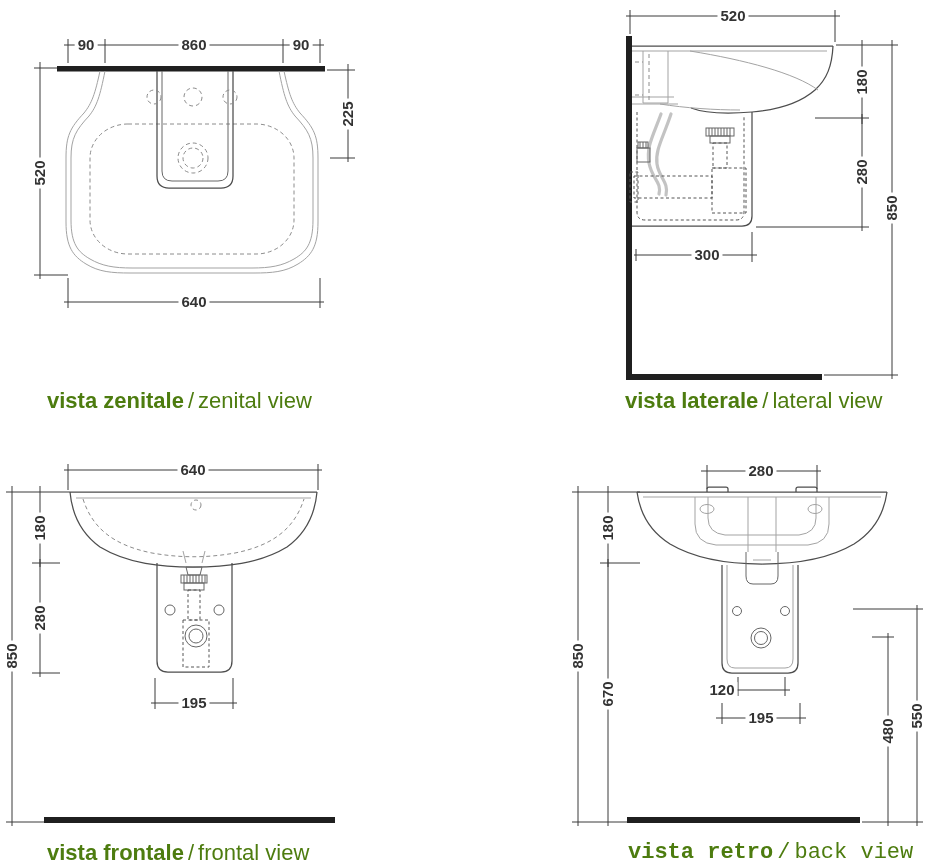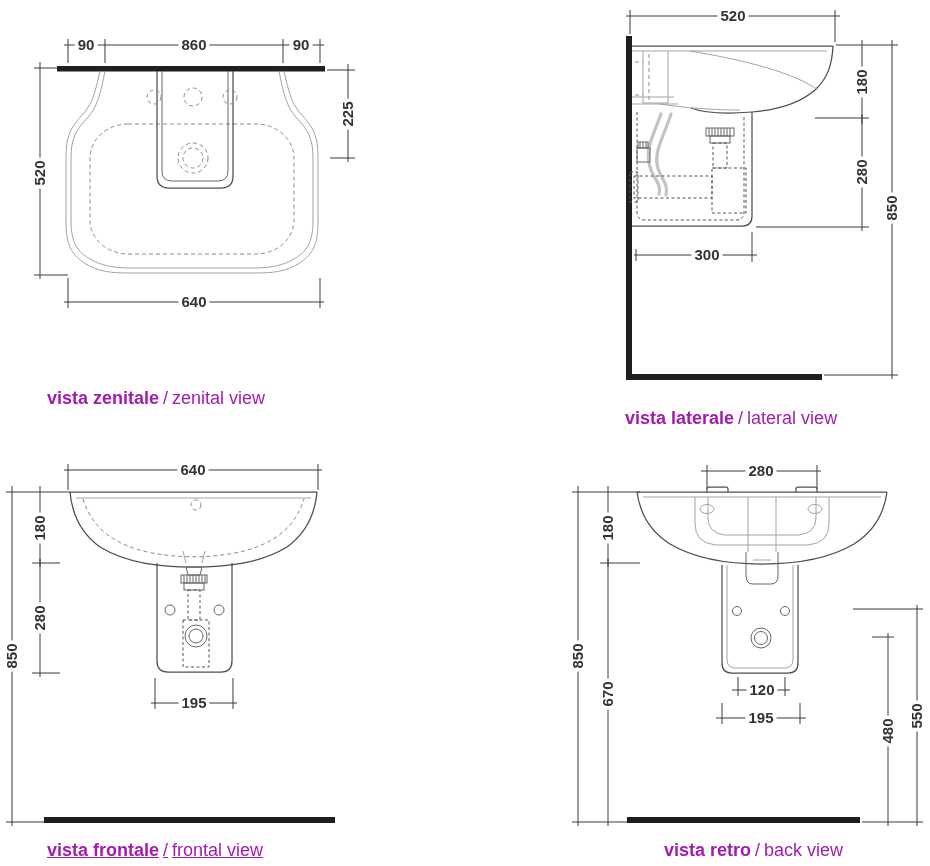--- a/index.html
+++ b/index.html
@@ -19,7 +19,7 @@
         padding:0 3px;line-height:1.05;white-space:nowrap;
         transform:translate(-50%,-50%);z-index:5;}
   .rot{transform:translate(-50%,-50%) rotate(-90deg);}
-  .cap{position:absolute;font-size:18px;color:#a21caf;white-space:nowrap;z-index:5;}
+  .cap{position:absolute;font-size:22px;color:#4d7c0f;white-space:nowrap;z-index:5;}
   .cap .it{font-weight:bold;}
   .cap .sep{font-weight:normal;padding:0 4px;}
   .cap .en{font-weight:normal;}

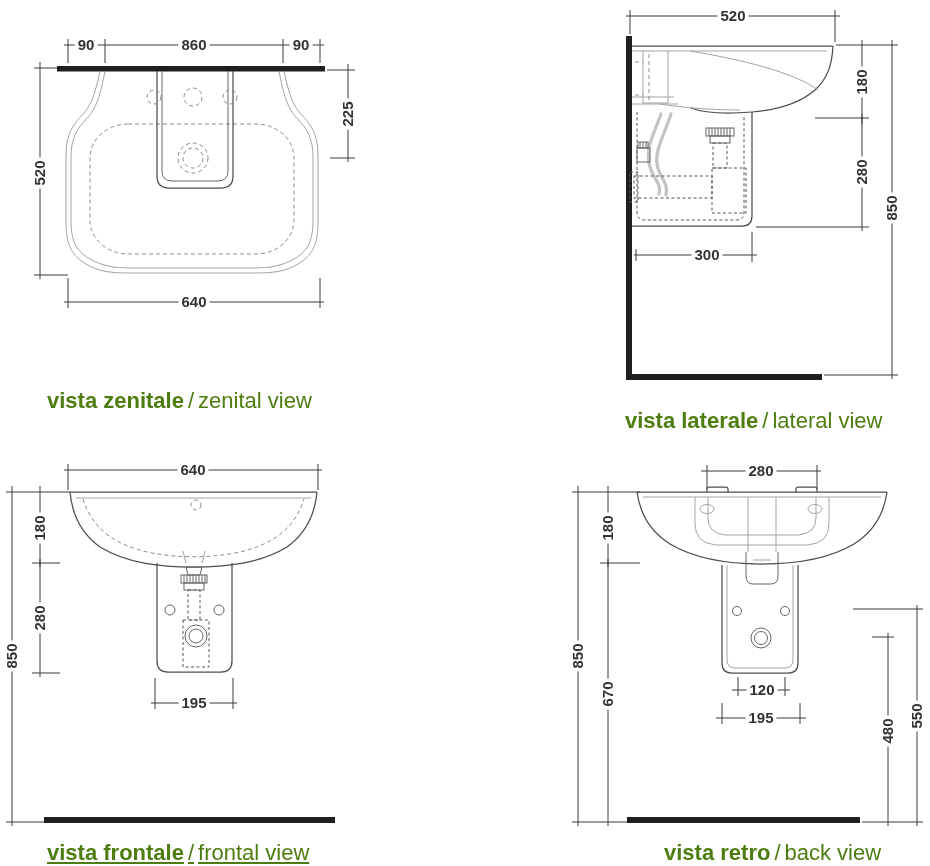--- a/index.html
+++ b/index.html
@@ -201,7 +201,7 @@
 <div class="cap" style="left:47px;top:388px;">
   <span class="it">vista zenitale</span><span class="sep">/</span><span class="en">zenital view</span>
 </div>
-<div class="cap" style="left:625px;top:388px;margin-top:20px;">
+<div class="cap" style="left:625px;top:388px;">
   <span class="it">vista laterale</span><span class="sep">/</span><span class="en">lateral view</span>
 </div>
 <div class="cap" style="left:47px;top:840px;text-decoration:underline;">

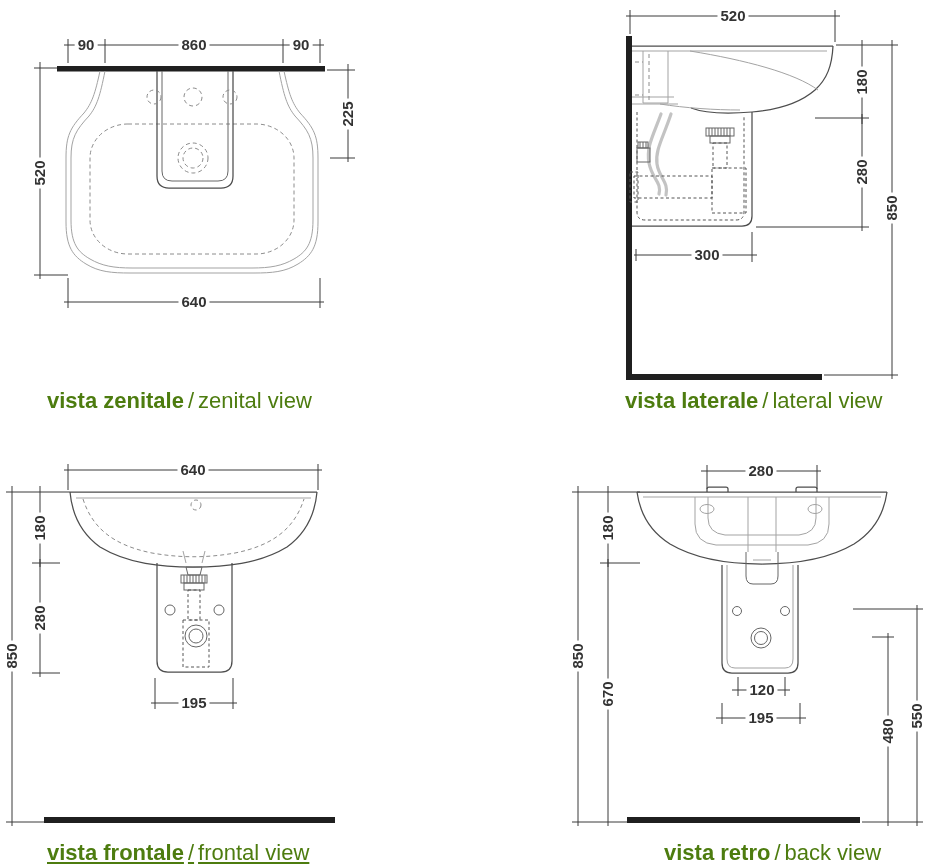--- a/index.html
+++ b/index.html
@@ -193,7 +193,7 @@
 <span class="dlab rot" style="left:608px;top:528px;">180</span>
 <span class="dlab rot" style="left:578px;top:656px;">850</span>
 <span class="dlab rot" style="left:608px;top:694px;">670</span>
-<span class="dlab" style="left:762px;top:690px;">120</span>
+<span class="dlab" style="left:722px;top:690px;">120</span>
 <span class="dlab" style="left:761px;top:718px;">195</span>
 <span class="dlab rot" style="left:888px;top:731px;">480</span>
 <span class="dlab rot" style="left:917px;top:716px;">550</span>

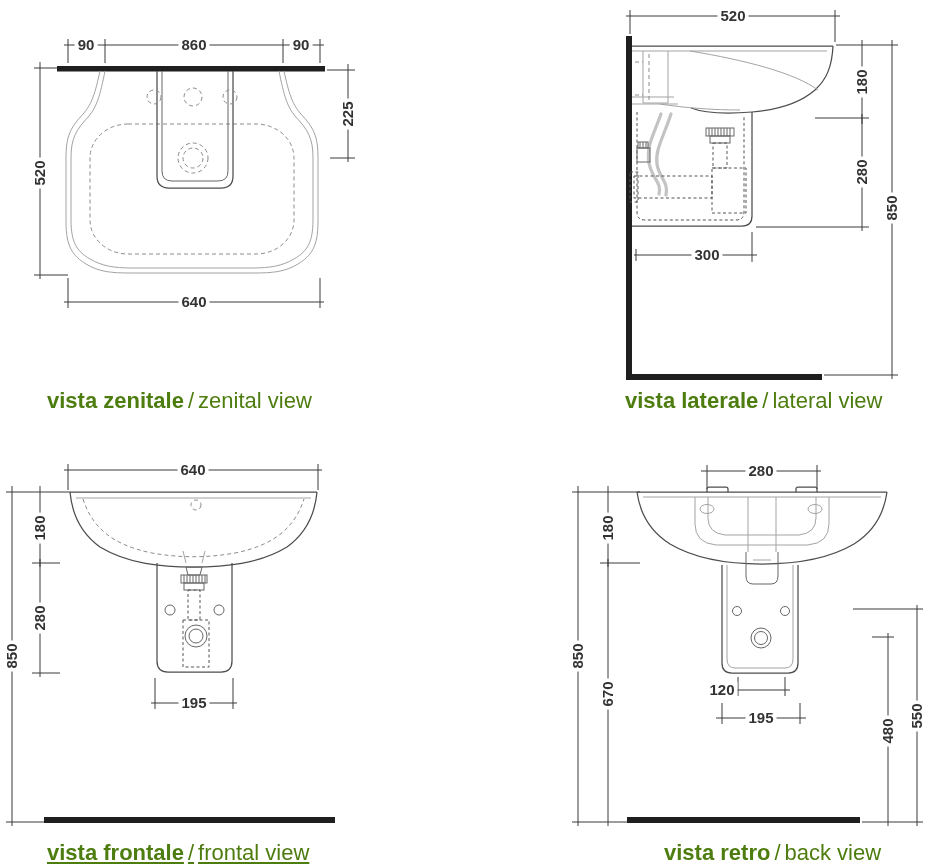--- a/index.html
+++ b/index.html
@@ -204,7 +204,7 @@
 <div class="cap" style="left:625px;top:388px;">
   <span class="it">vista laterale</span><span class="sep">/</span><span class="en">lateral view</span>
 </div>
-<div class="cap" style="left:47px;top:840px;text-decoration:underline;">
+<div class="cap" style="left:47px;top:840px;">
   <span class="it">vista frontale</span><span class="sep">/</span><span class="en">frontal view</span>
 </div>
 <div class="cap" style="left:664px;top:840px;">

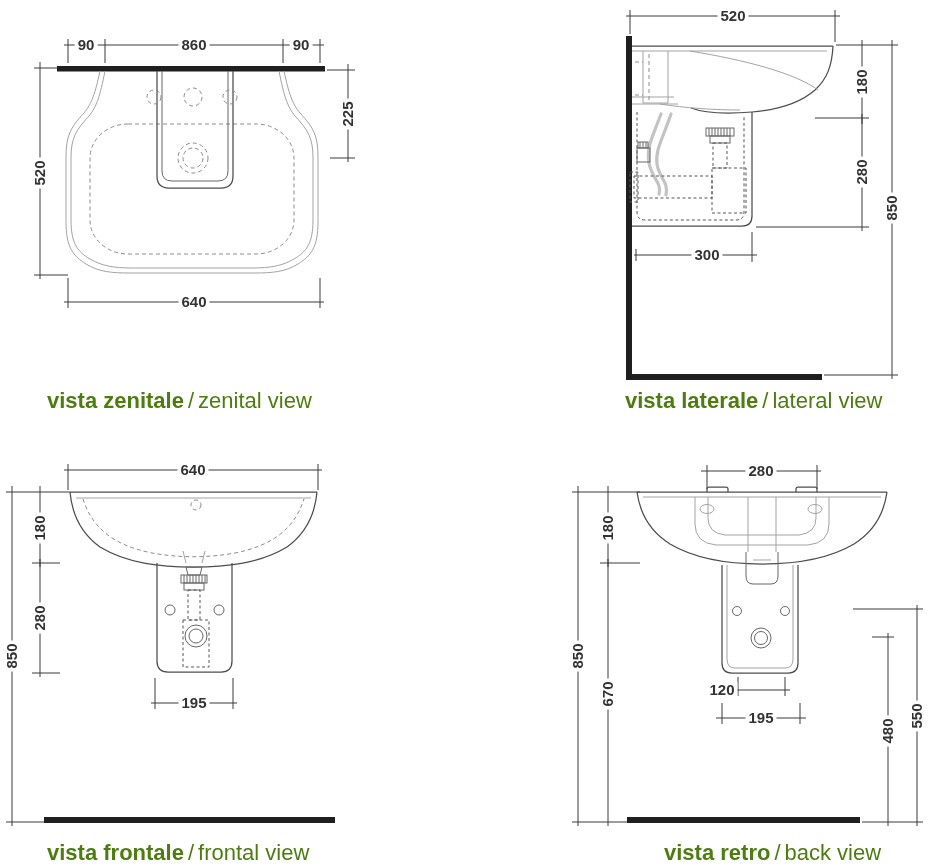--- a/index.html
+++ b/index.html
@@ -207,7 +207,7 @@
 <div class="cap" style="left:47px;top:840px;">
   <span class="it">vista frontale</span><span class="sep">/</span><span class="en">frontal view</span>
 </div>
-<div class="cap" style="left:664px;top:840px;">
+<div class="cap" style="left:628px;top:840px;font-family:Liberation Mono, monospace;">
   <span class="it">vista retro</span><span class="sep">/</span><span class="en">back view</span>
 </div>
 

